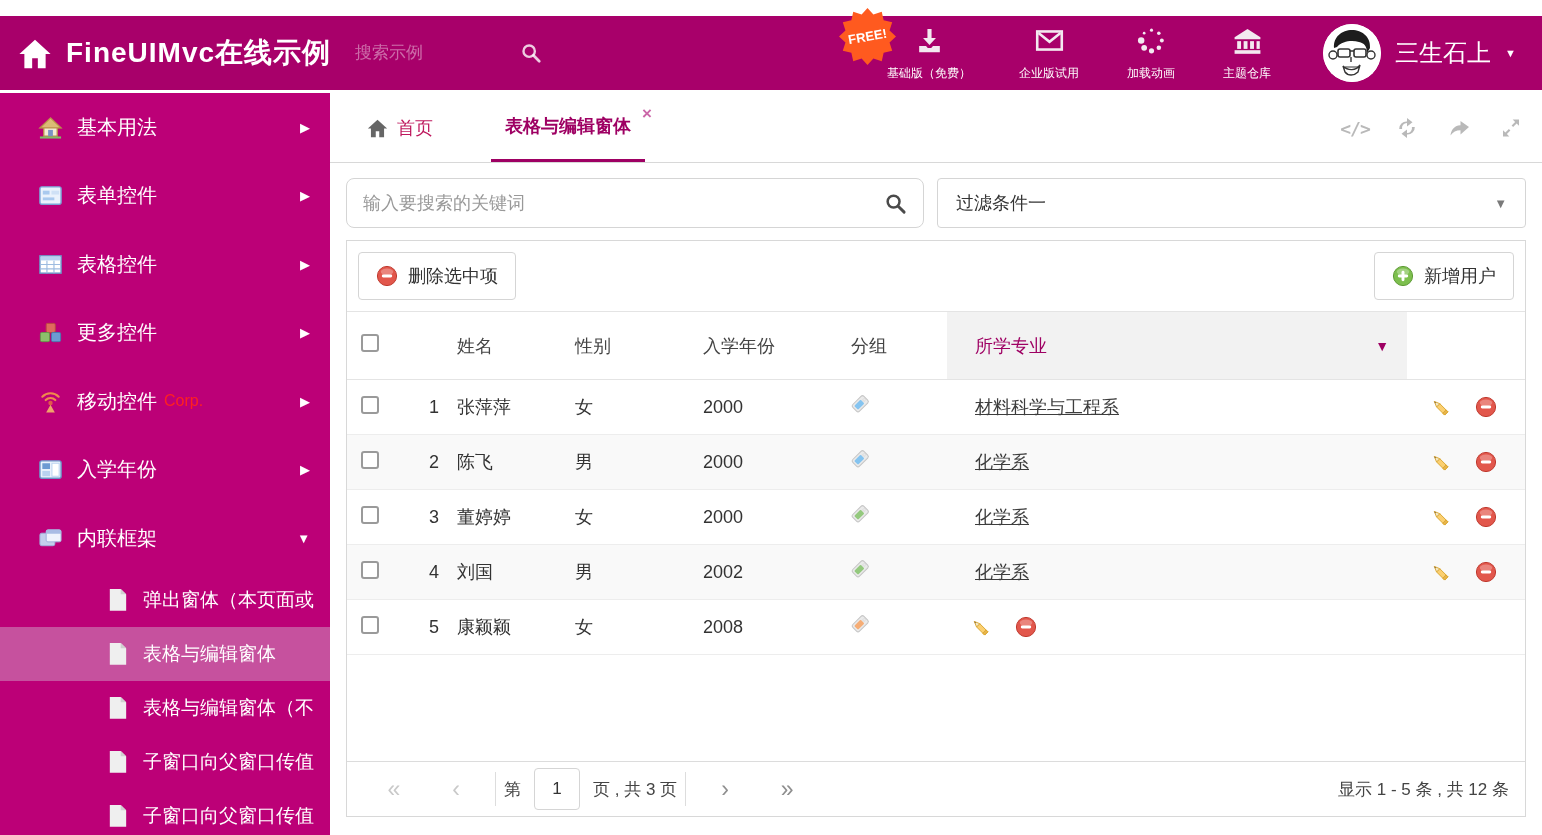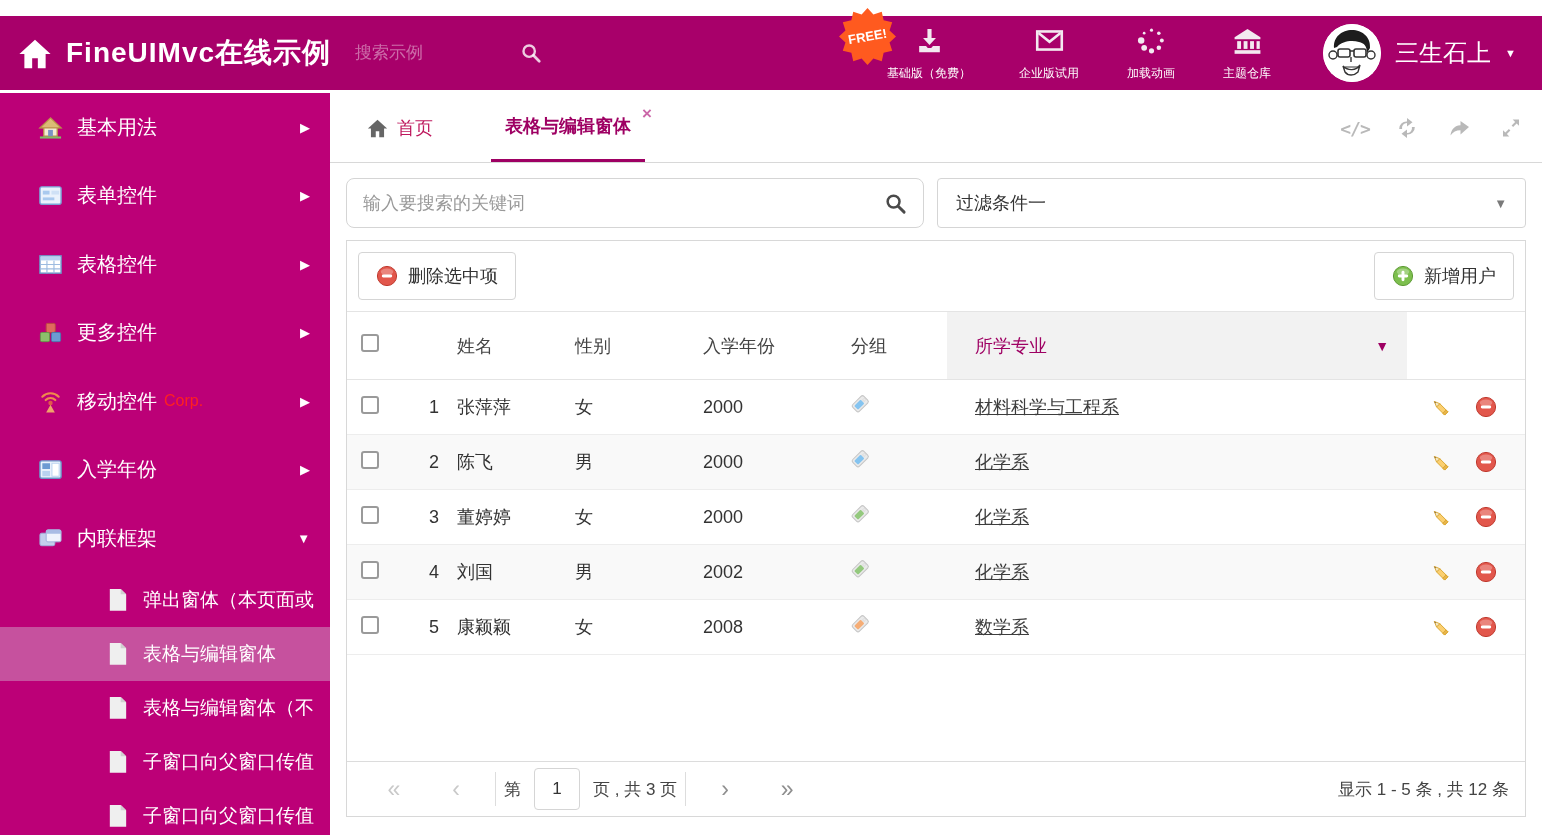--- a/index.html
+++ b/index.html
@@ -598,7 +598,6 @@
                     <circle cx="10" cy="3.8" r="1.1" fill="#FBFBFB" stroke="#C6C6C6" stroke-width="0.5"></circle>
                   </g>
                 </svg></span></div>
-    <div class="cell-major"><a class="major-link">数学系</a></div>
     <div class="cell-actions">
       <span class="act">
                 <svg viewBox="0 0 22 22">

